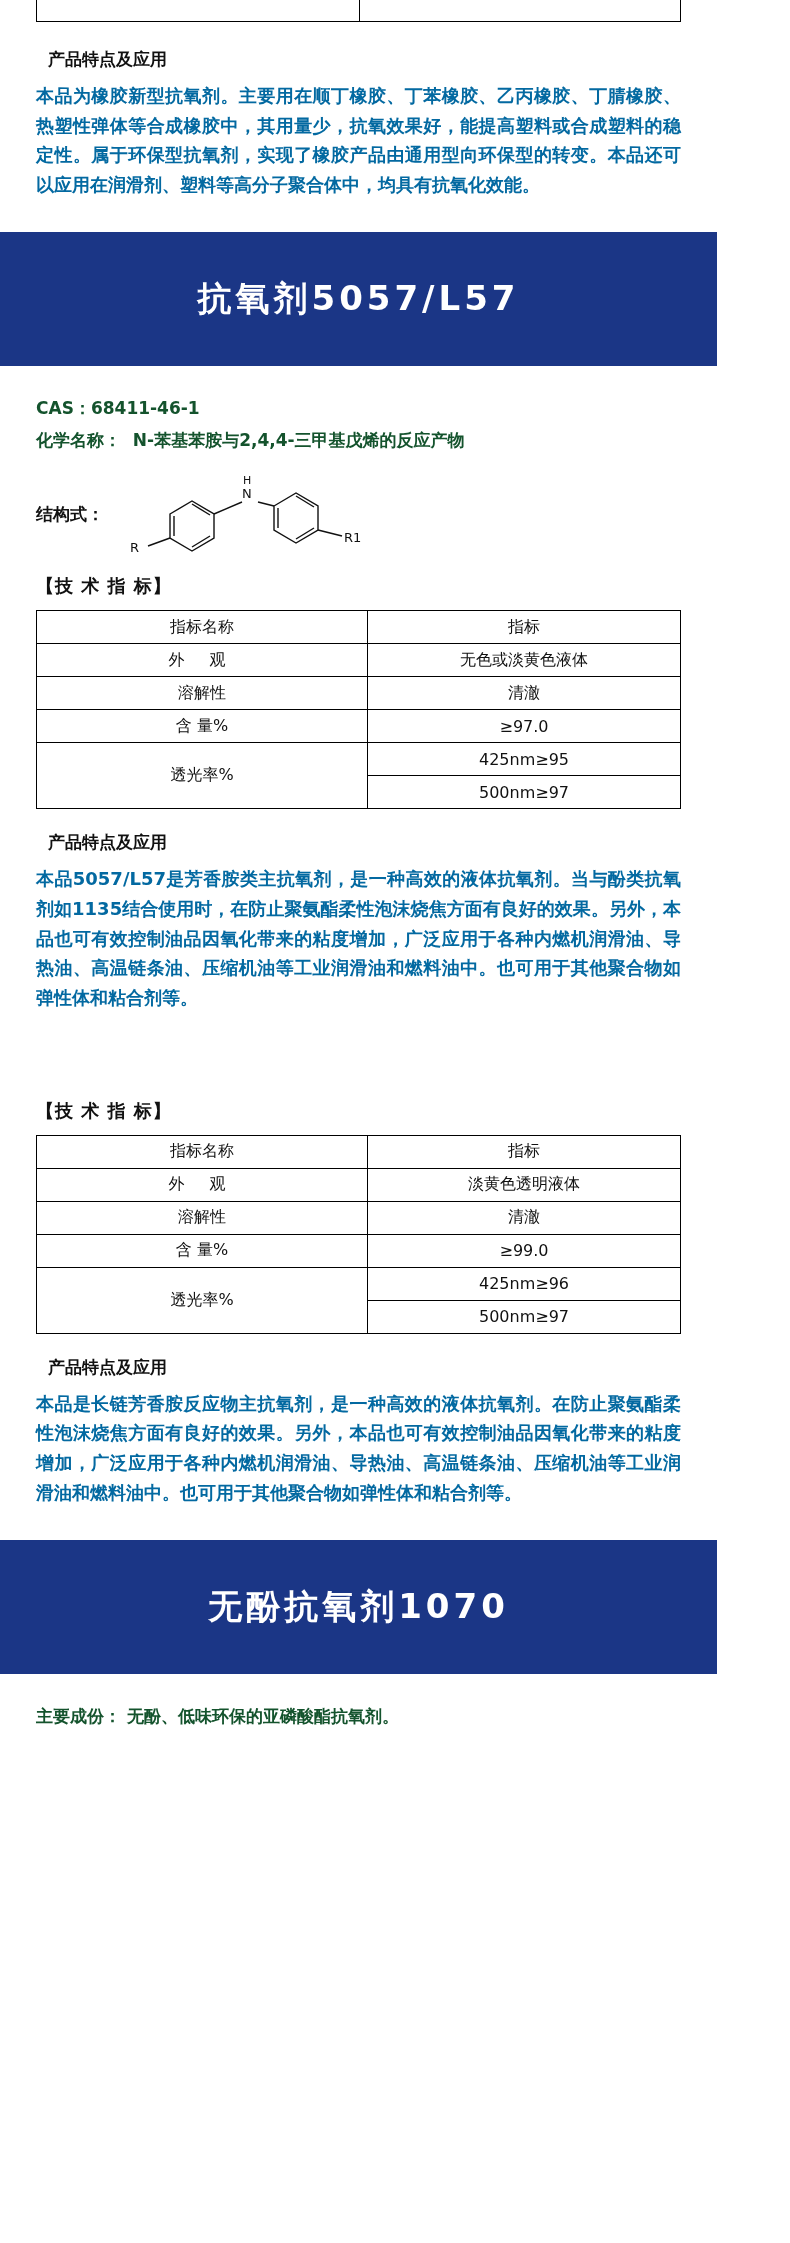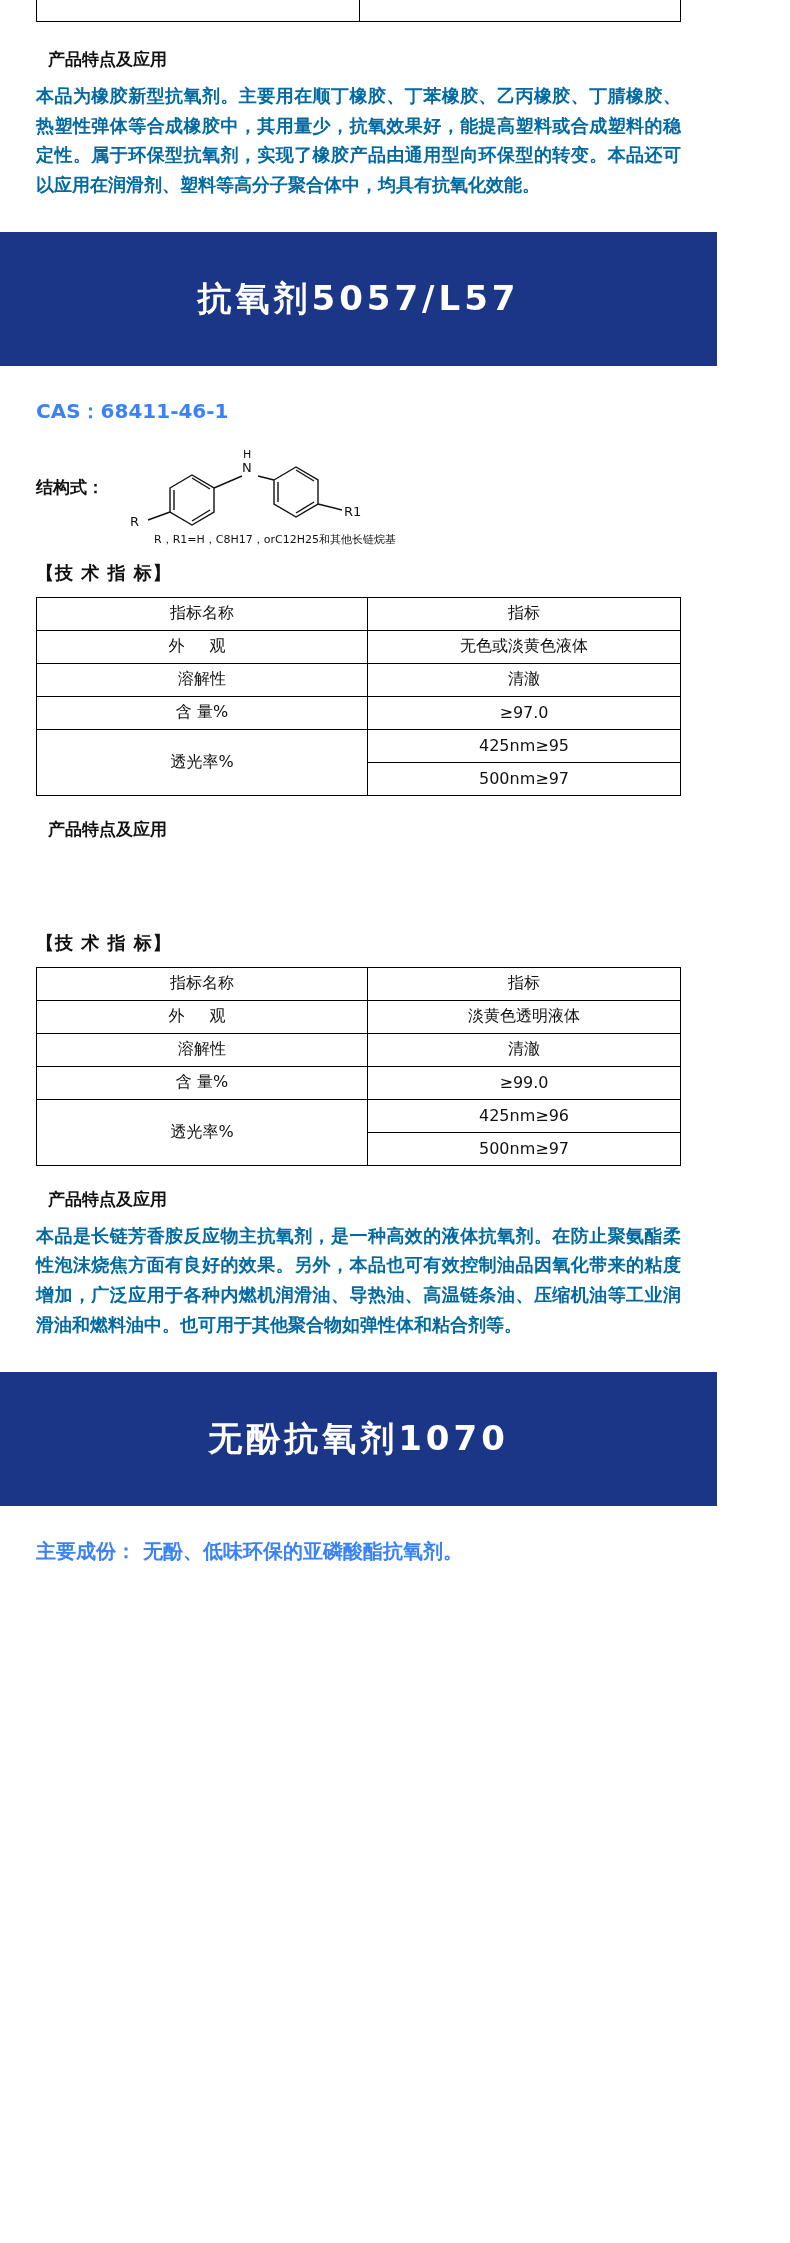--- a/index.html
+++ b/index.html
@@ -84,10 +84,10 @@
     font-weight: bold;
   }
   .kv {
-    font-size: 20px;
+    font-size: 17px;
     line-height: 1.9;
     font-weight: bold;
-    color: #3b82f6;
+    color: #14532d;
     margin: 0;
   }
   .kv .label { font-weight: bold; }

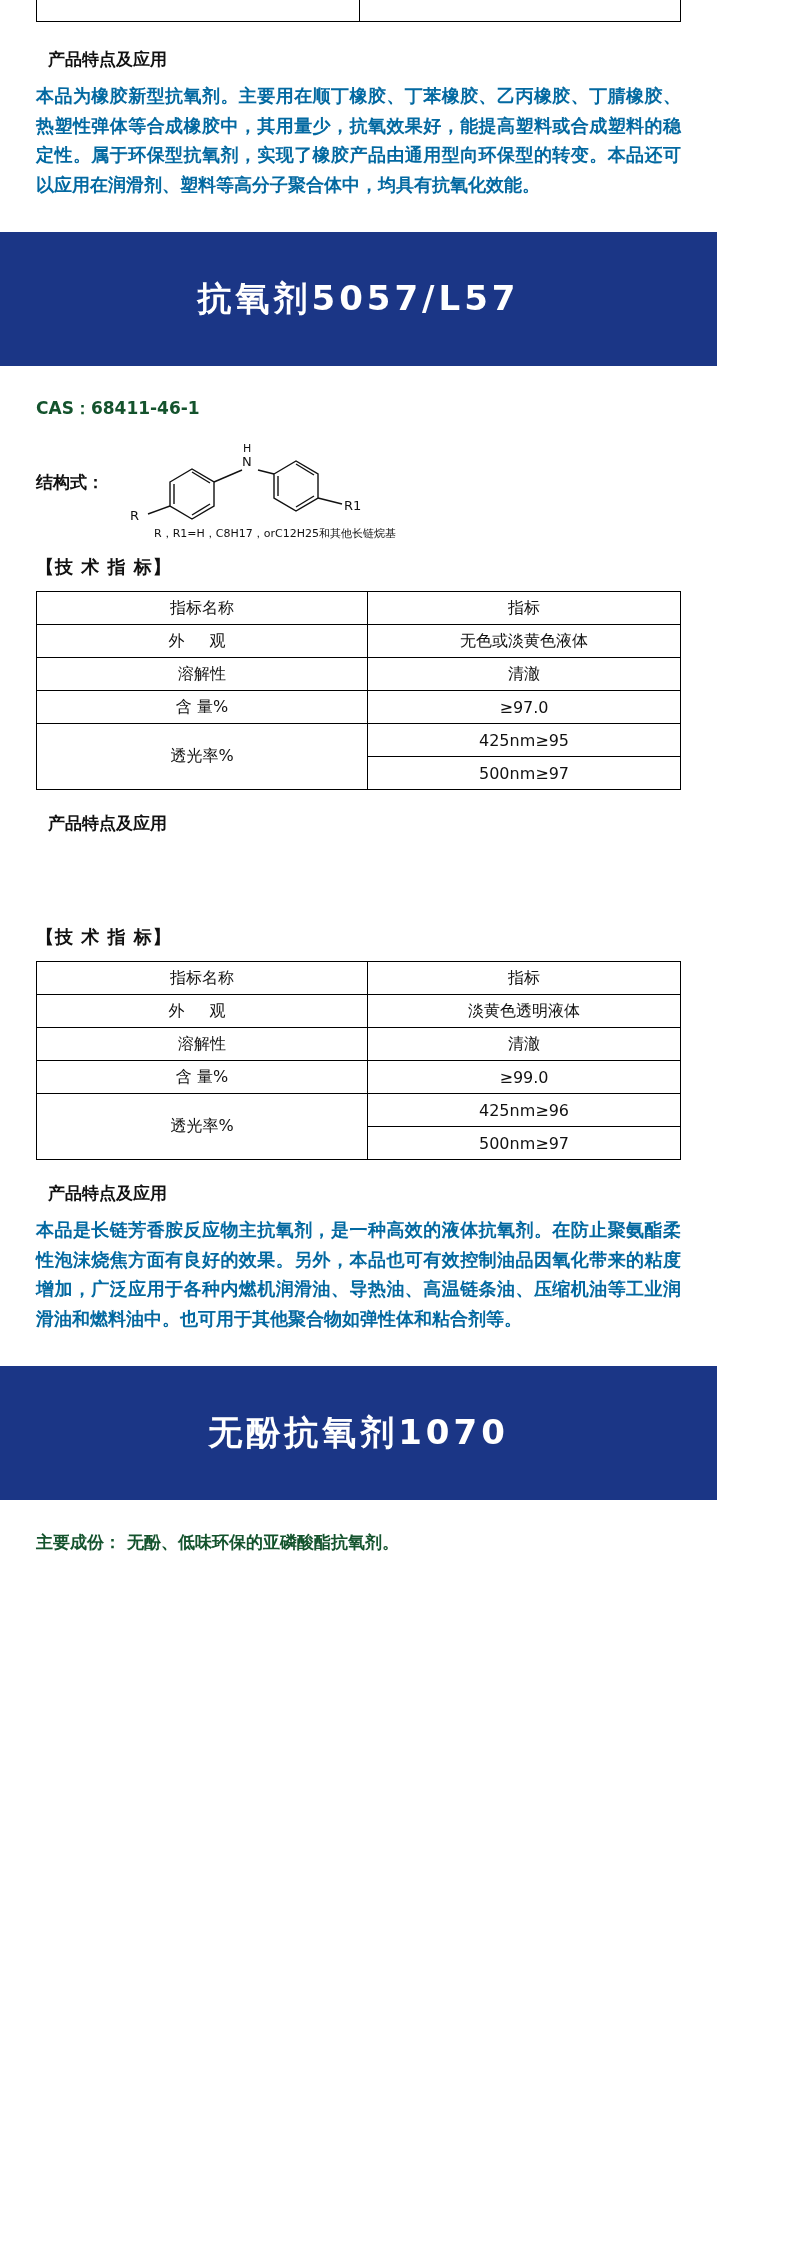--- a/index.html
+++ b/index.html
@@ -172,6 +172,9 @@
 
     <p class="kv">
       <span class="label">CAS：</span><span>68411-46-1</span>
+    </p>
+    <p class="kv">
+      <span class="label">化学名称：</span>&nbsp;&nbsp;<span>N-苯基苯胺与2,4,4-三甲基戊烯的反应产物</span>
     </p>
 
     <div class="struct-row">

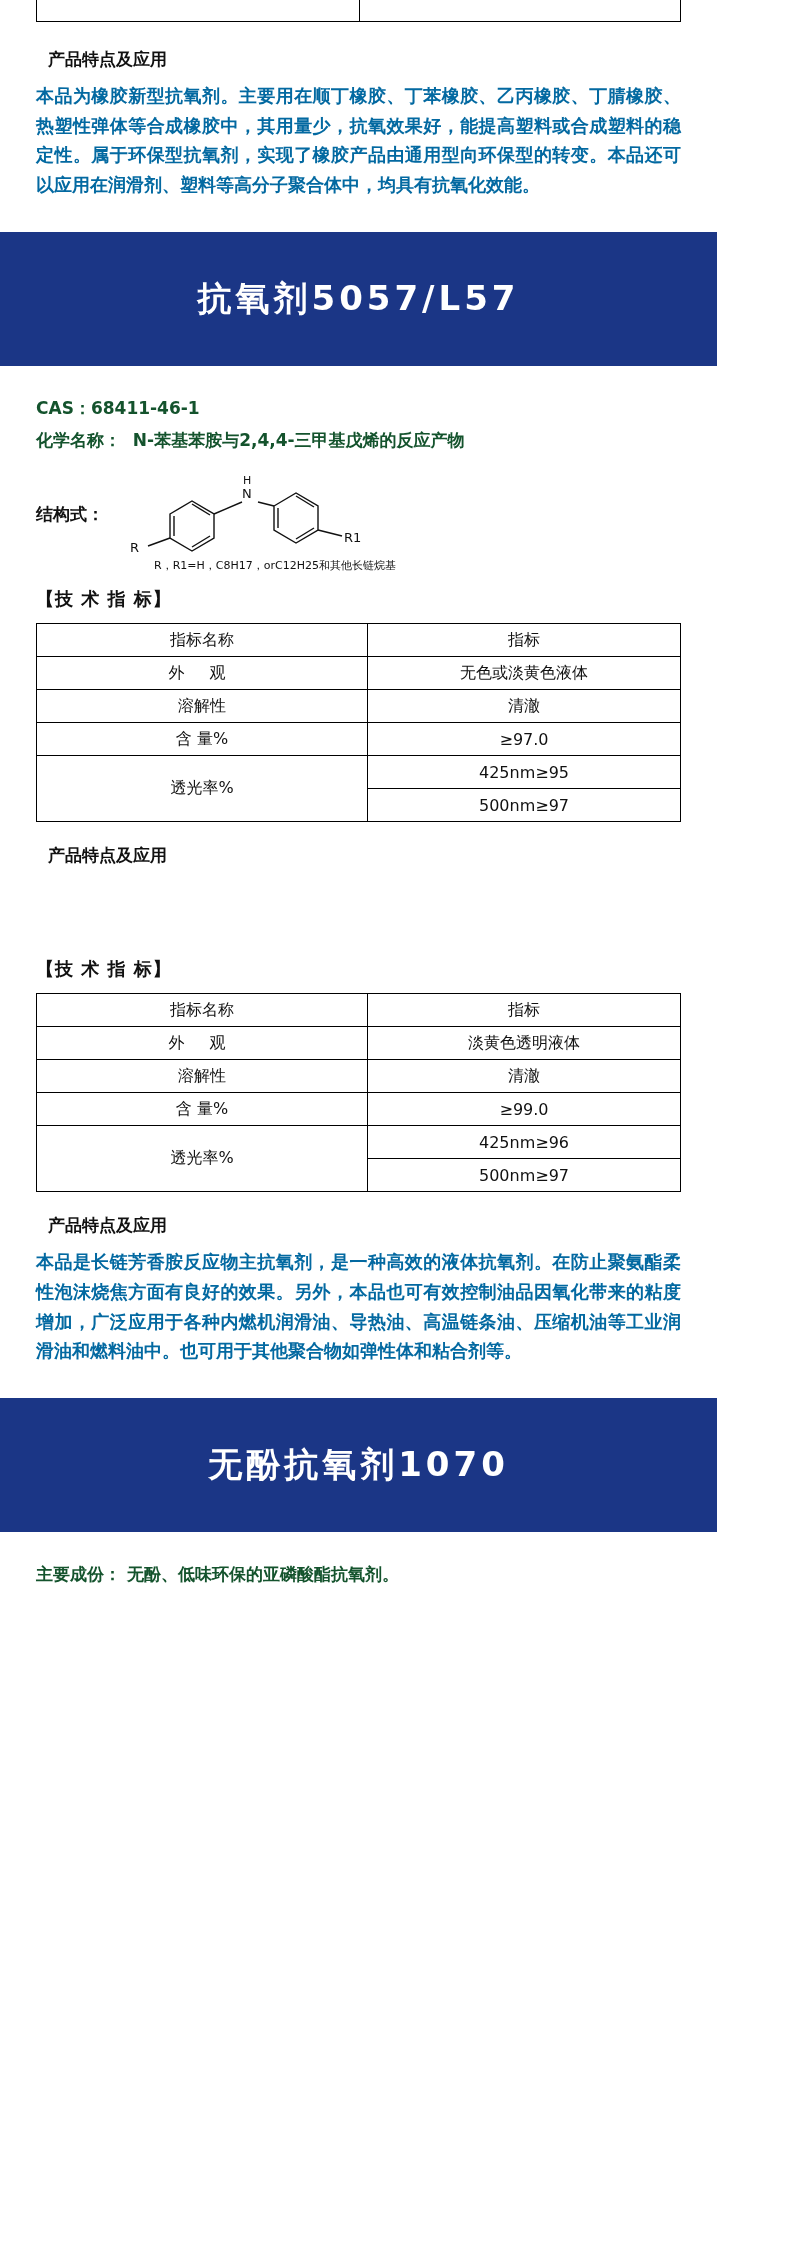--- a/index.html
+++ b/index.html
@@ -207,7 +207,6 @@
         </svg>
       </div>
     </div>
-    <div class="struct-note">R，R1=H，C8H17，orC12H25和其他长链烷基</div>
 
     <div class="spec-head">【技 术 指 标】</div>
 

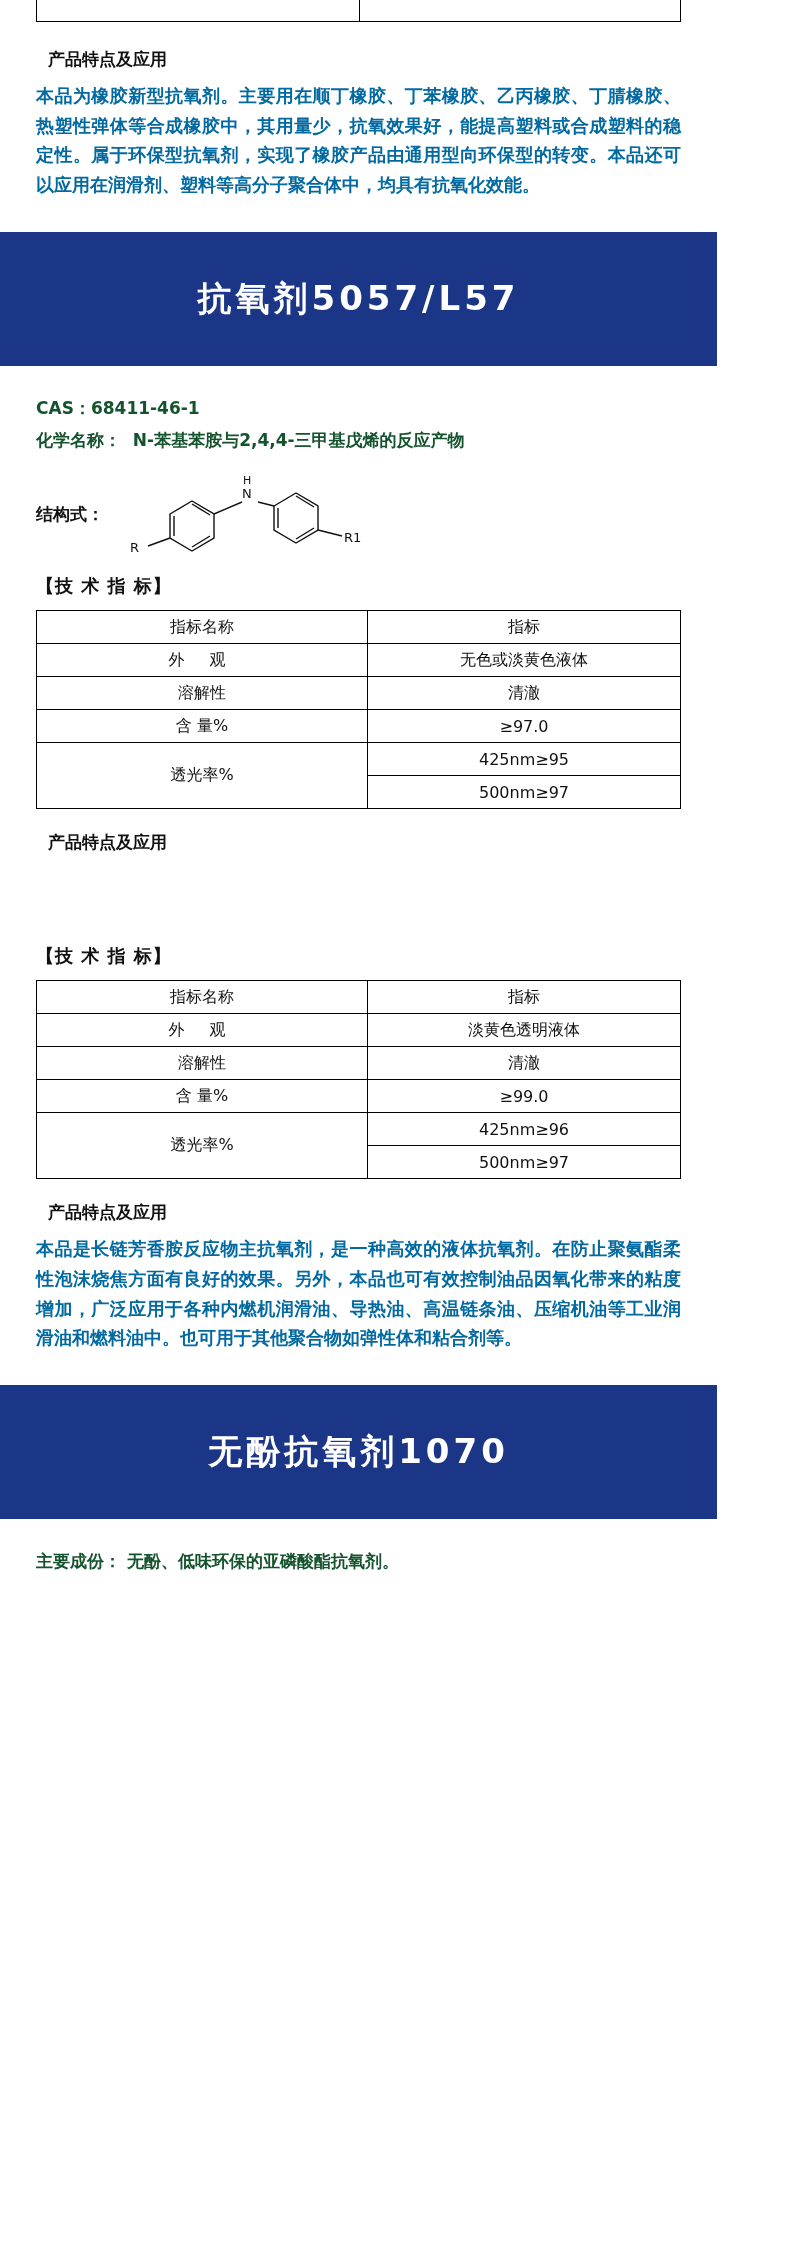--- a/index.html
+++ b/index.html
@@ -239,6 +239,7 @@
     </table>
 
     <div class="sub-title">产品特点及应用</div>
+    <p class="para">本品5057/L57是芳香胺类主抗氧剂，是一种高效的液体抗氧剂。当与酚类抗氧剂如1135结合使用时，在防止聚氨酯柔性泡沫烧焦方面有良好的效果。另外，本品也可有效控制油品因氧化带来的粘度增加，广泛应用于各种内燃机润滑油、导热油、高温链条油、压缩机油等工业润滑油和燃料油中。也可用于其他聚合物如弹性体和粘合剂等。</p>
   </div>
 
   <div class="gap-md"></div>

